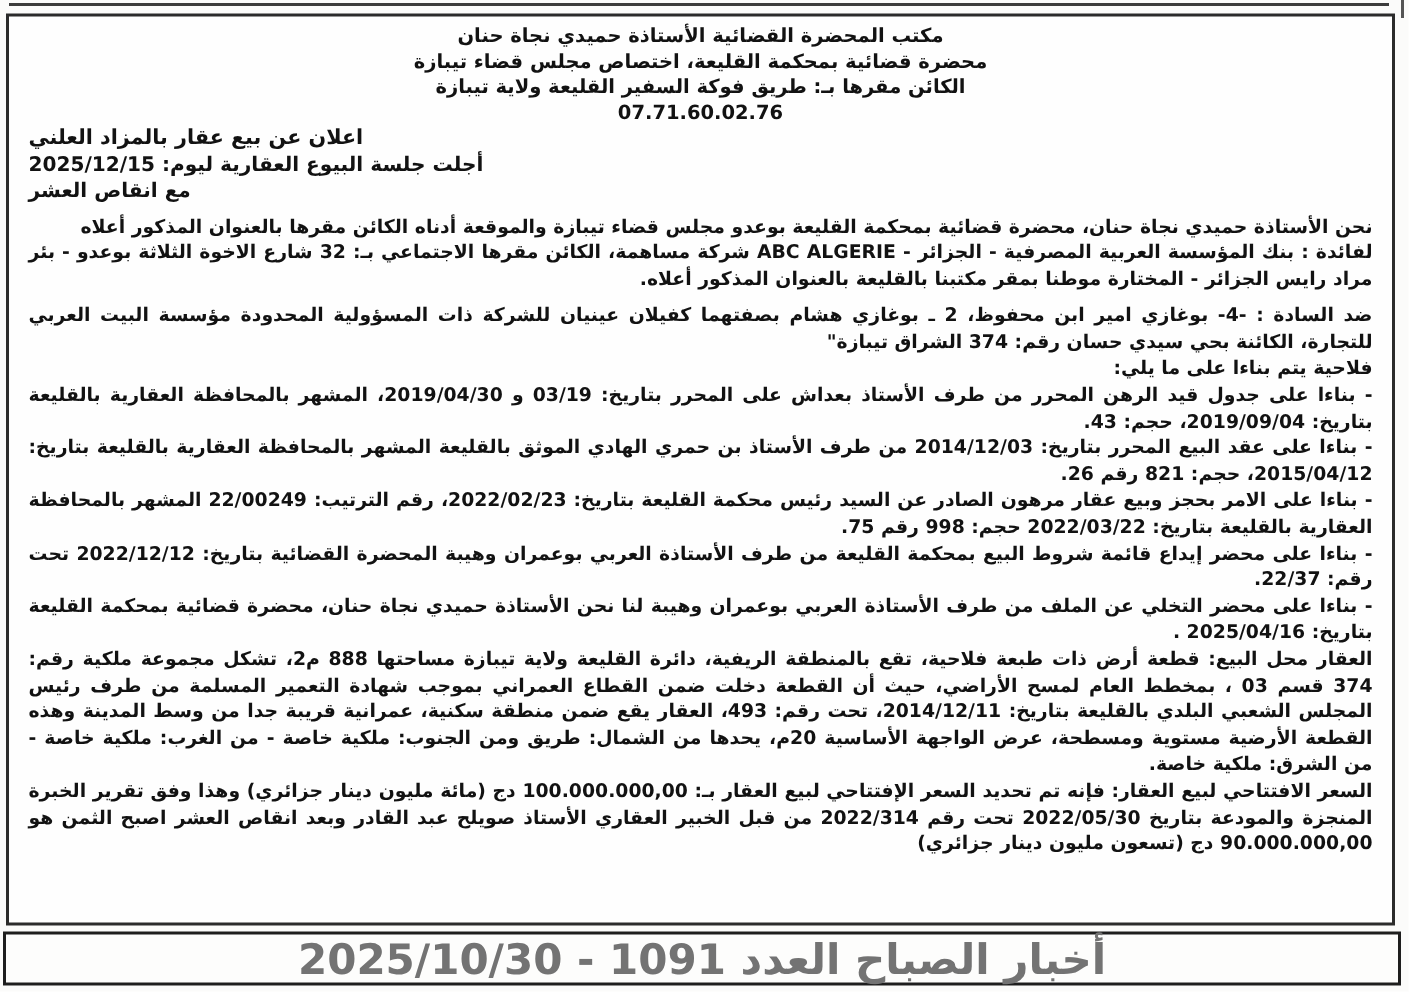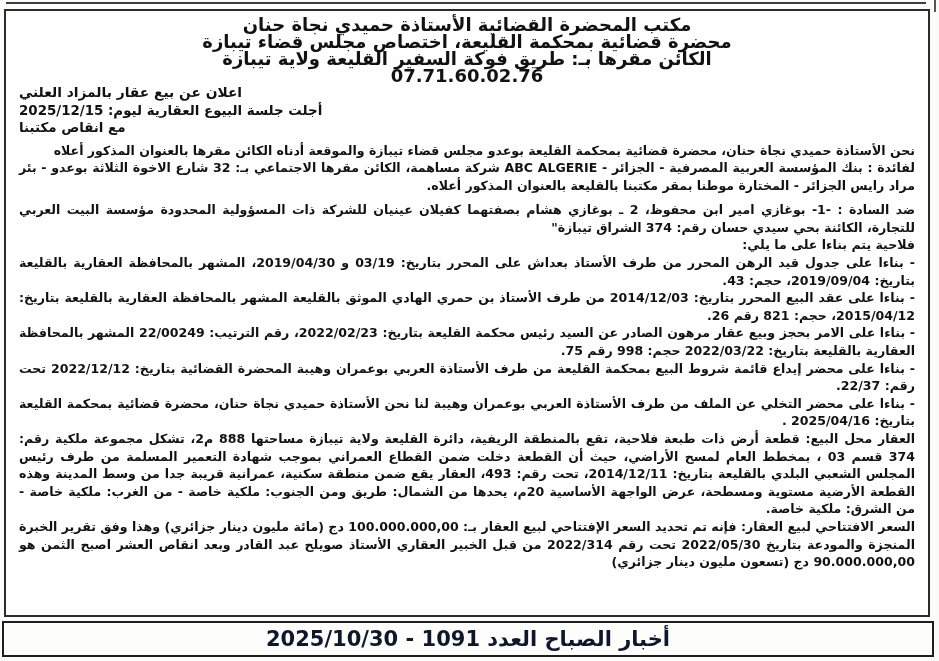--- a/index.html
+++ b/index.html
@@ -28,7 +28,7 @@
     font-weight:bold;
     overflow:hidden;
   }
-  .header { text-align:center; font-size:18px; line-height:17px; }
+  .header { text-align:center; font-size:13px; line-height:17px; }
   .header div { margin:0; }
   .notice { text-align:left; font-size:13.4px; line-height:17.5px; }
   .notice .title { font-size:13.8px; }

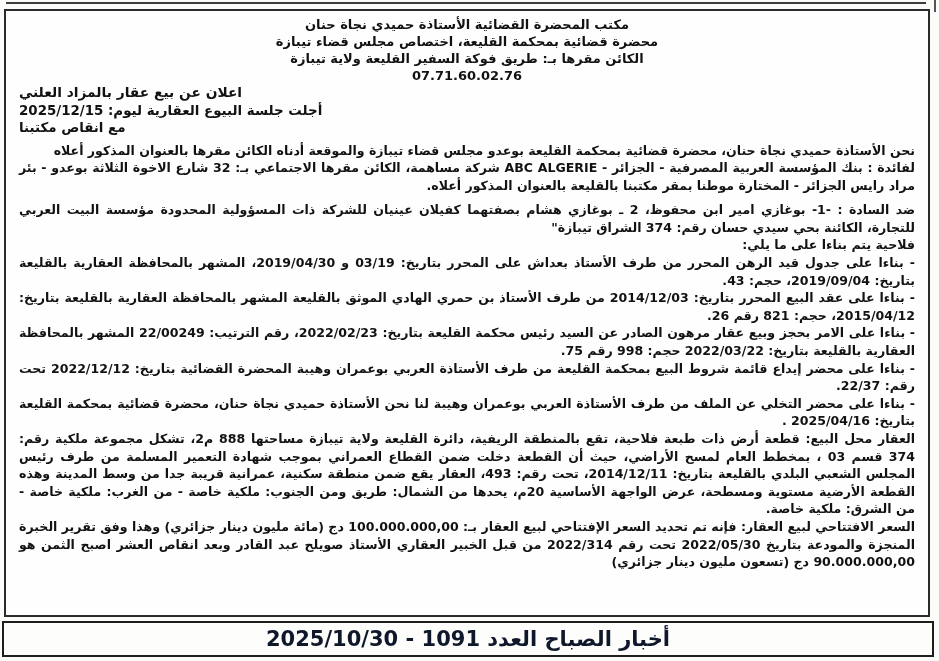--- a/index.html
+++ b/index.html
@@ -71,7 +71,7 @@
   <div class="notice">
     <div class="title">اعلان عن بيع عقار بالمزاد العلني</div>
     <div>أجلت جلسة البيوع العقارية ليوم: 2025/12/15</div>
-    <div>مع انقاص مكتبنا</div>
+    <div>مع انقاص العشر</div>
   </div>
 
   <div class="body-text">

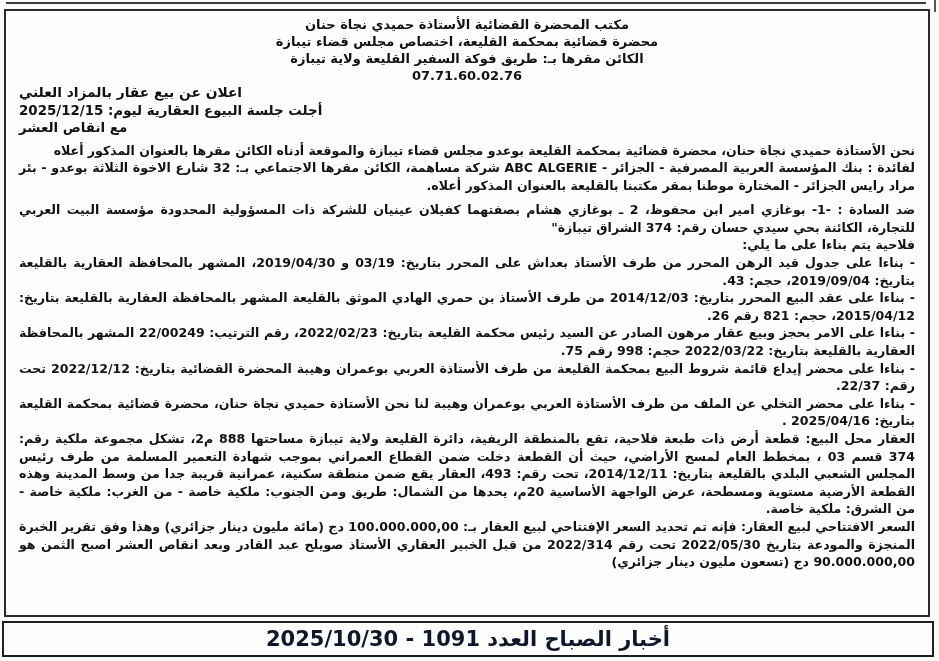--- a/index.html
+++ b/index.html
@@ -77,7 +77,7 @@
   <div class="body-text">
     <p>نحن الأستاذة حميدي نجاة حنان، محضرة قضائية بمحكمة القليعة بوعدو مجلس قضاء تيبازة والموقعة أدناه الكائن مقرها بالعنوان المذكور أعلاه</p>
     <p>لفائدة : بنك المؤسسة العربية المصرفية - الجزائر - ABC ALGERIE شركة مساهمة، الكائن مقرها الاجتماعي بـ: 32 شارع الاخوة الثلاثة بوعدو - بئر مراد رايس الجزائر - المختارة موطنا بمقر مكتبنا بالقليعة بالعنوان المذكور أعلاه.</p>
-    <p class="against">ضد السادة : -1- بوغازي امير ابن محفوظ، 2 ـ بوغازي هشام بصفتهما كفيلان عينيان للشركة ذات المسؤولية المحدودة مؤسسة البيت العربي للتجارة، الكائنة بحي سيدي حسان رقم: 374 الشراق تيبازة"</p>
+    <p class="against">ضد السادة : -4- بوغازي امير ابن محفوظ، 2 ـ بوغازي هشام بصفتهما كفيلان عينيان للشركة ذات المسؤولية المحدودة مؤسسة البيت العربي للتجارة، الكائنة بحي سيدي حسان رقم: 374 الشراق تيبازة"</p>
     <p class="lead-label">فلاحية يتم بناءا على ما يلي:</p>
     <p>- بناءا على جدول قيد الرهن المحرر من طرف الأستاذ بعداش على المحرر بتاريخ: 03/19 و 2019/04/30، المشهر بالمحافظة العقارية بالقليعة بتاريخ: 2019/09/04، حجم: 43.</p>
     <p>- بناءا على عقد البيع المحرر بتاريخ: 2014/12/03 من طرف الأستاذ بن حمري الهادي الموثق بالقليعة المشهر بالمحافظة العقارية بالقليعة بتاريخ: 2015/04/12، حجم: 821 رقم 26.</p>

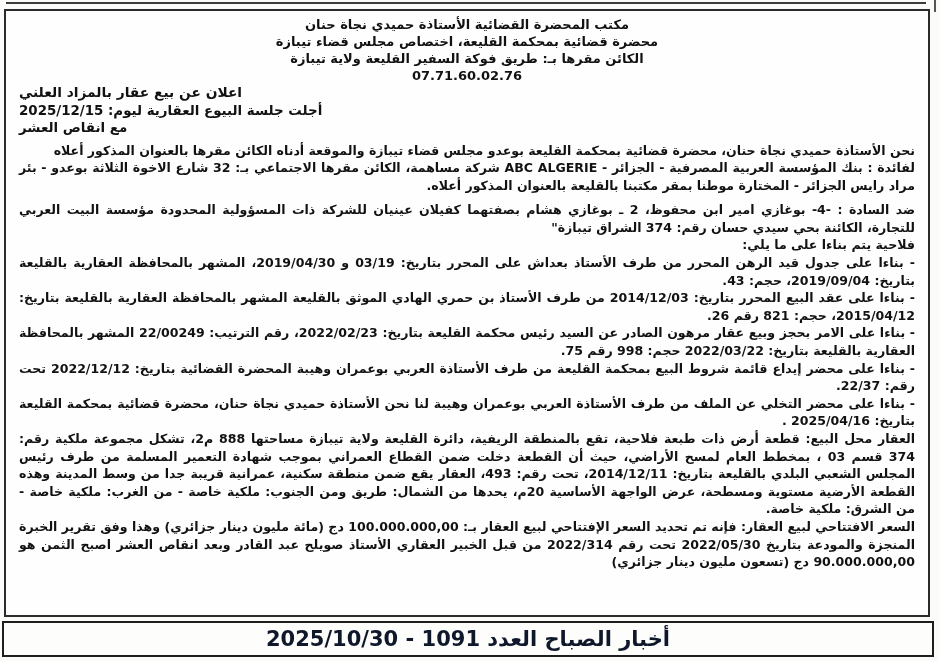--- a/index.html
+++ b/index.html
@@ -49,7 +49,7 @@
     background:#fdfdfc;
     display:flex; align-items:center; justify-content:center;
     direction:rtl;
-    font-size:21px; font-weight:bold; color:#0f172a;
+    font-size:28px; font-weight:bold; color:#737373;
     letter-spacing:0.5px;
   }
 </style>

